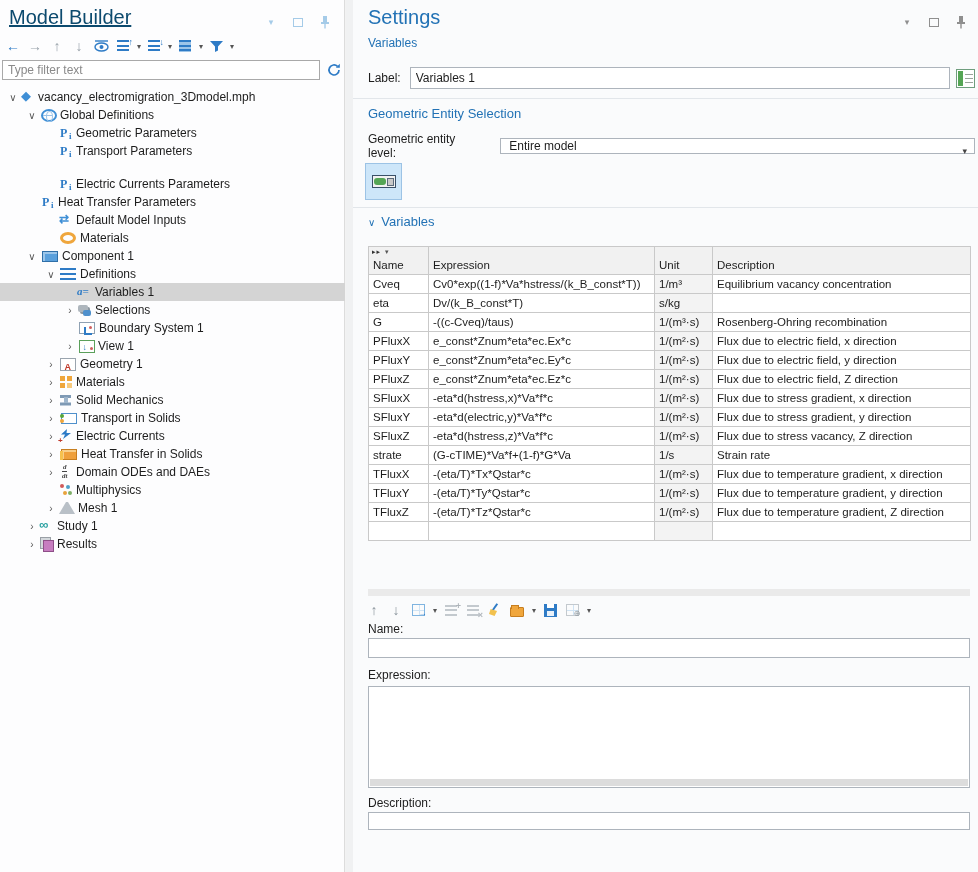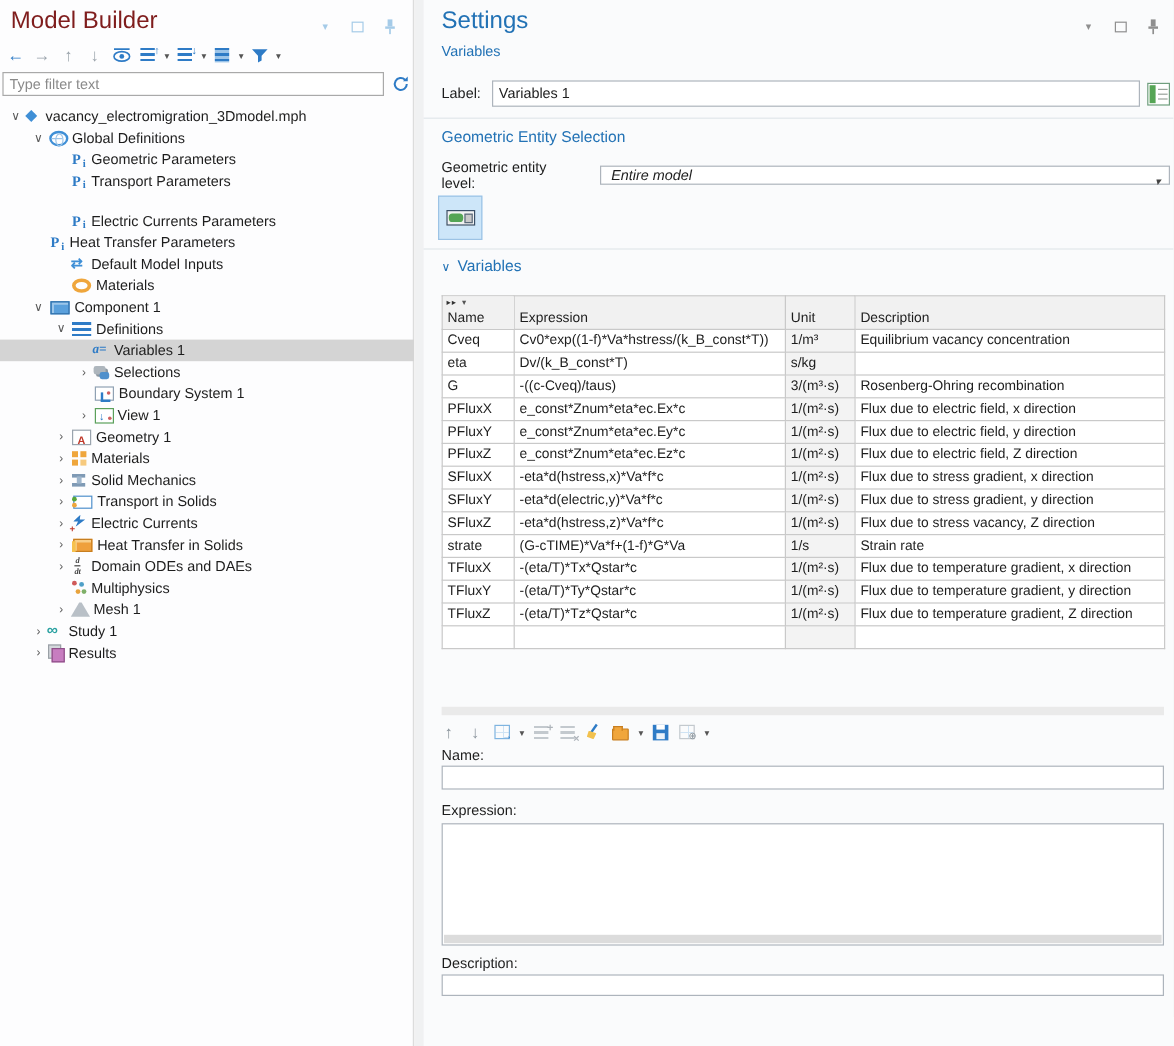--- a/index.html
+++ b/index.html
@@ -10,7 +10,7 @@
   
   .mb-panel { position:absolute; left:0; top:0; width:345px; height:872px; background:#FDFDFE; border-right:1px solid #DCDCDC; }
   .splitter { position:absolute; left:346px; top:0; width:7px; height:872px; background:#F0F1F2; }
-  .panel-title { position:absolute; left:9px; top:6px; font-size:20px; color:#7f1d1d; }
+  .panel-title { position:absolute; left:9px; top:6px; font-size:20px; color:#0c4a6e;text-decoration:underline; }
   .win-controls { position:absolute; top:12px; display:flex; gap:9px; align-items:center; }
   .mb-panel .win-controls { right:10px; color:#A5CBE8; }
   .wc-caret { font-size:9px; line-height:9px; }

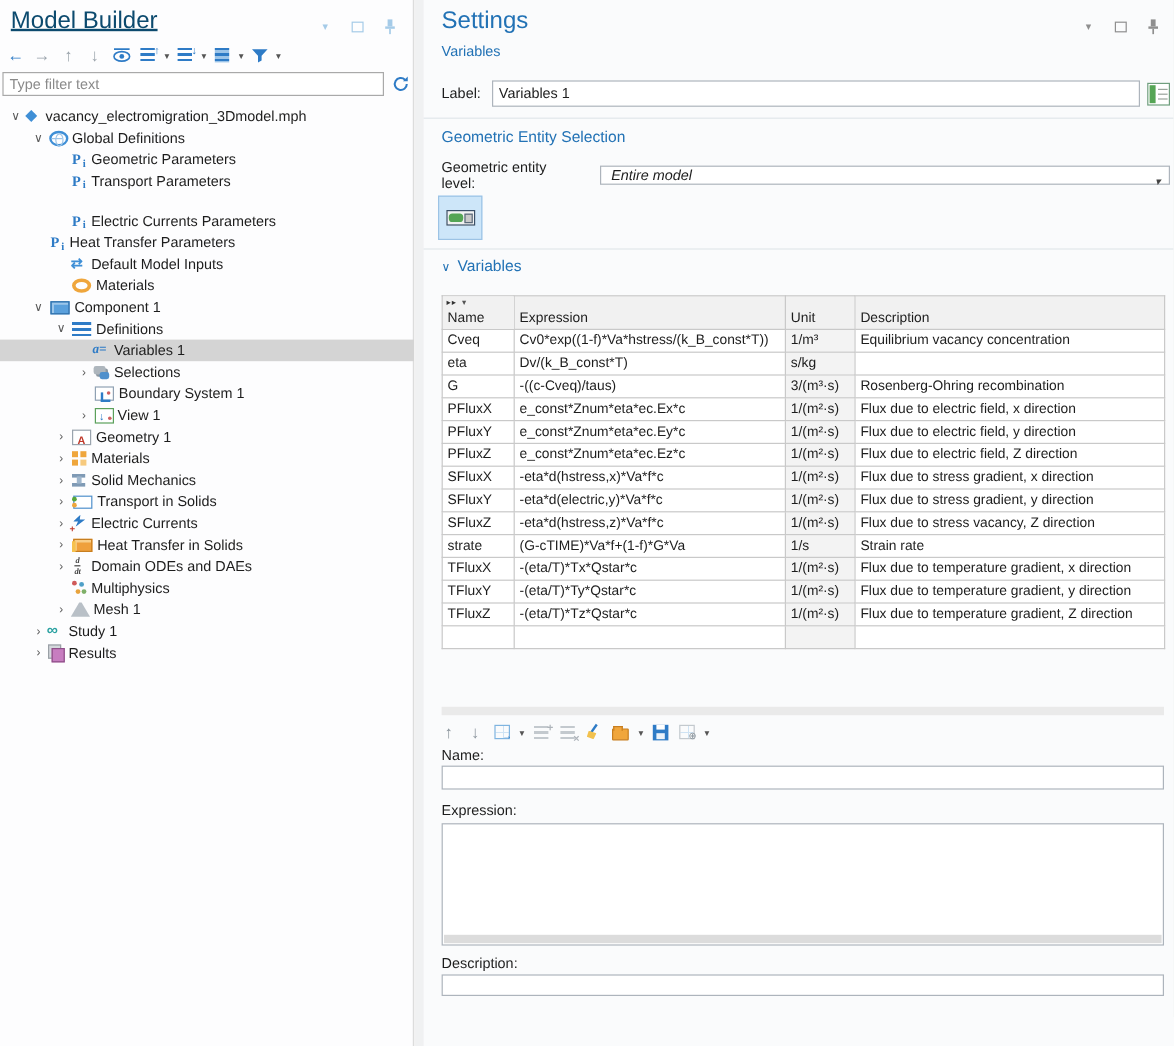--- a/index.html
+++ b/index.html
@@ -95,7 +95,7 @@
   .section-chevron { font-size:10px; color:#2272B5; margin-right:6px; }
 
   .entity-row { position:absolute; left:15px; top:132px; width:607px; display:flex; align-items:center; }
-  .select-box { position:relative; margin-left:16px; width:484px; height:16px; border:1px solid #ADB4BC; background:#FFF; display:flex; align-items:center; padding:0 8px; cursor:pointer;font-style:italic; }
+  .select-box { position:relative; margin-left:16px; width:484px; height:16px; border:1px solid #ADB4BC; background:#FFF; display:flex; align-items:center; padding:0 8px; cursor:pointer; }
   .select-box .sel-caret { position:absolute; right:7px; top:7px; font-size:9px; color:#444; }
 
   .toggle-btn { position:absolute; left:12px; top:163px; width:37px; height:37px; background:#CDE6F9; border:1px solid #9CC3E5; display:flex; align-items:center; justify-content:center; cursor:pointer; }

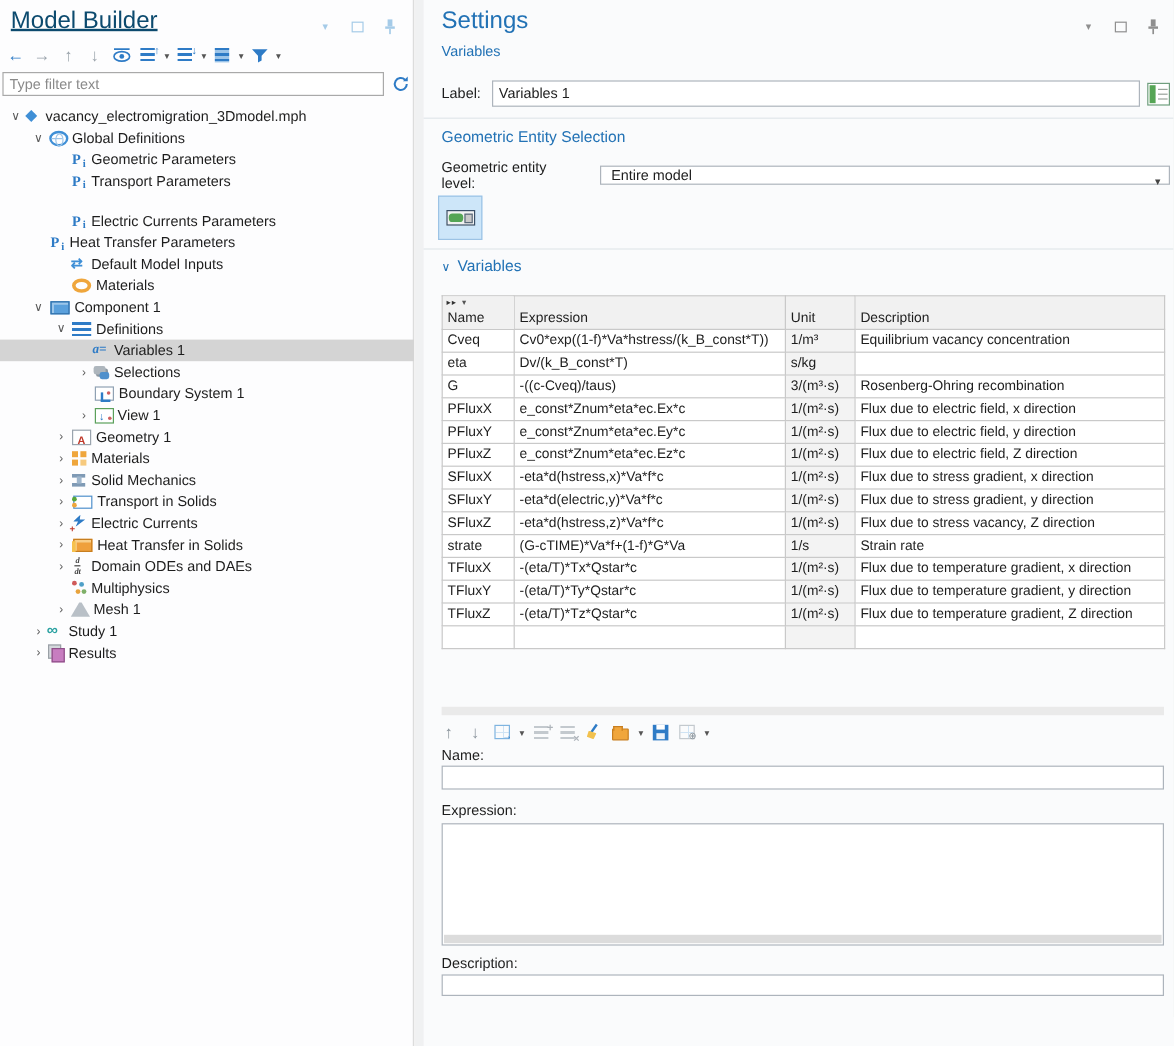--- a/index.html
+++ b/index.html
@@ -424,7 +424,7 @@
             <tr>
               <td>G</td>
               <td>-((c-Cveq)/taus)</td>
-              <td class="unit-col">3/(m³·s)</td>
+              <td class="unit-col">1/(m³·s)</td>
               <td>Rosenberg-Ohring recombination</td>
             </tr>
             <tr>

